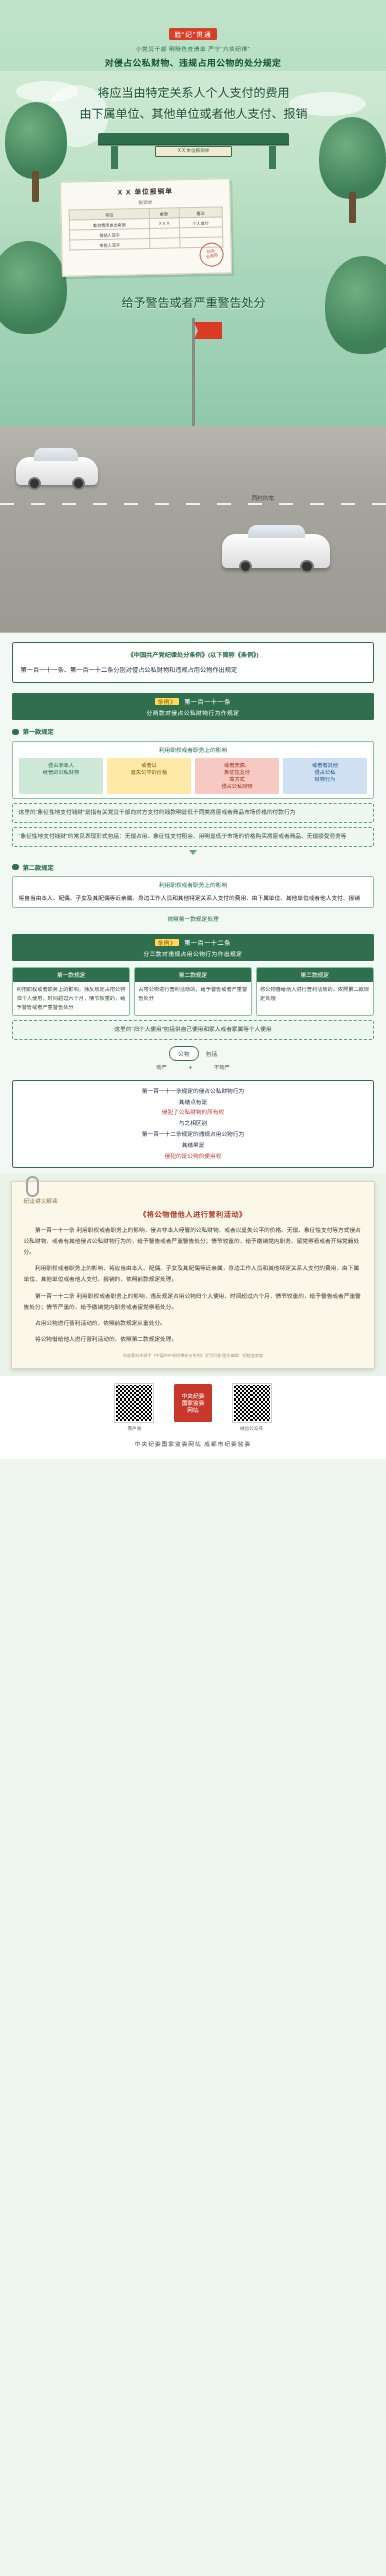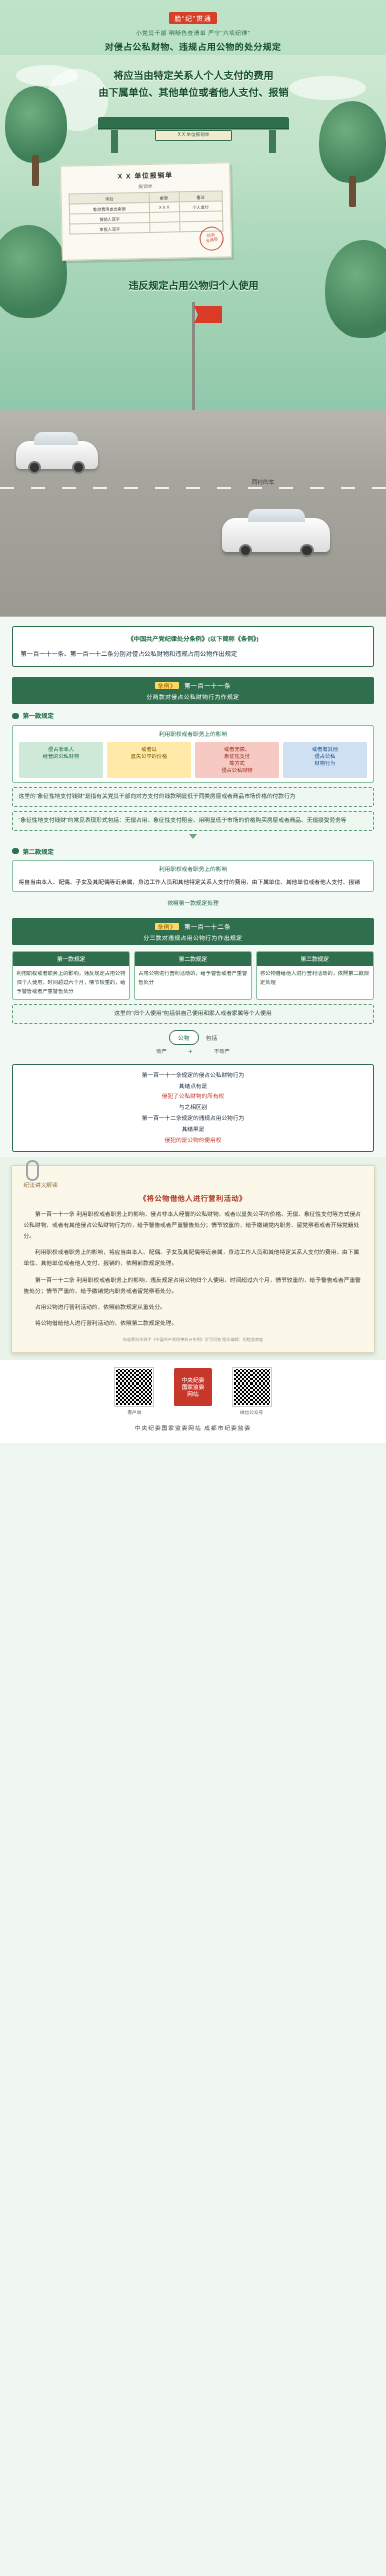--- a/index.html
+++ b/index.html
@@ -15,7 +15,7 @@
   .hero {
     position: relative;
     background: linear-gradient(#bfe3c9 0%, #a9d9bb 35%, #cdeacd 100%);
-    padding: 7px 0 0 0;
+    padding: 23px 0 0 0;
     overflow: hidden;
   }
   .hero-title-wrap { text-align: center; padding: 5.2px 0 2.1px; position: relative; z-index: 5;}

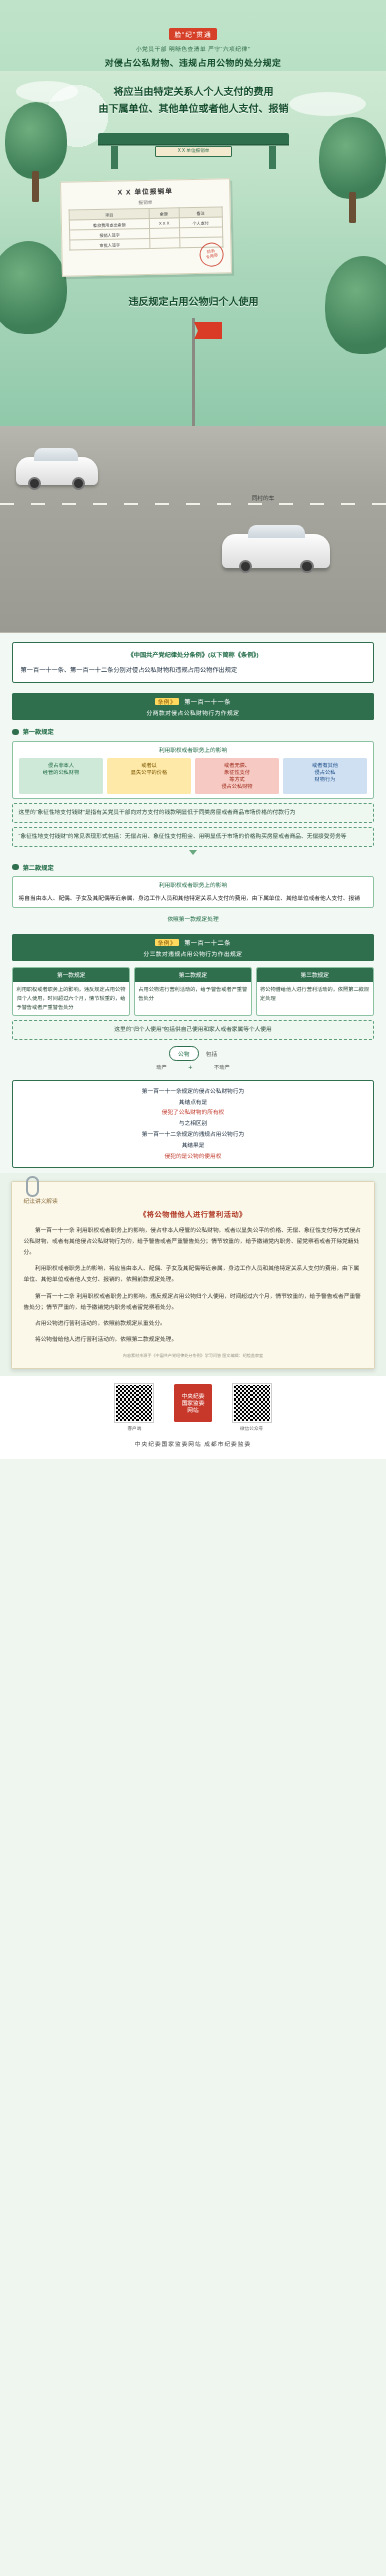--- a/index.html
+++ b/index.html
@@ -63,9 +63,9 @@
     width: 325px;
     text-align: center;
     color: #16502f;
-    font-size: 10px;
+    font-size: 12px;
     line-height: 1.7;
-    font-weight: bold;
+    font-weight: normal;
     text-shadow: 0 0.5px 1px rgba(255,255,255,.85);
     z-index: 6;
   }

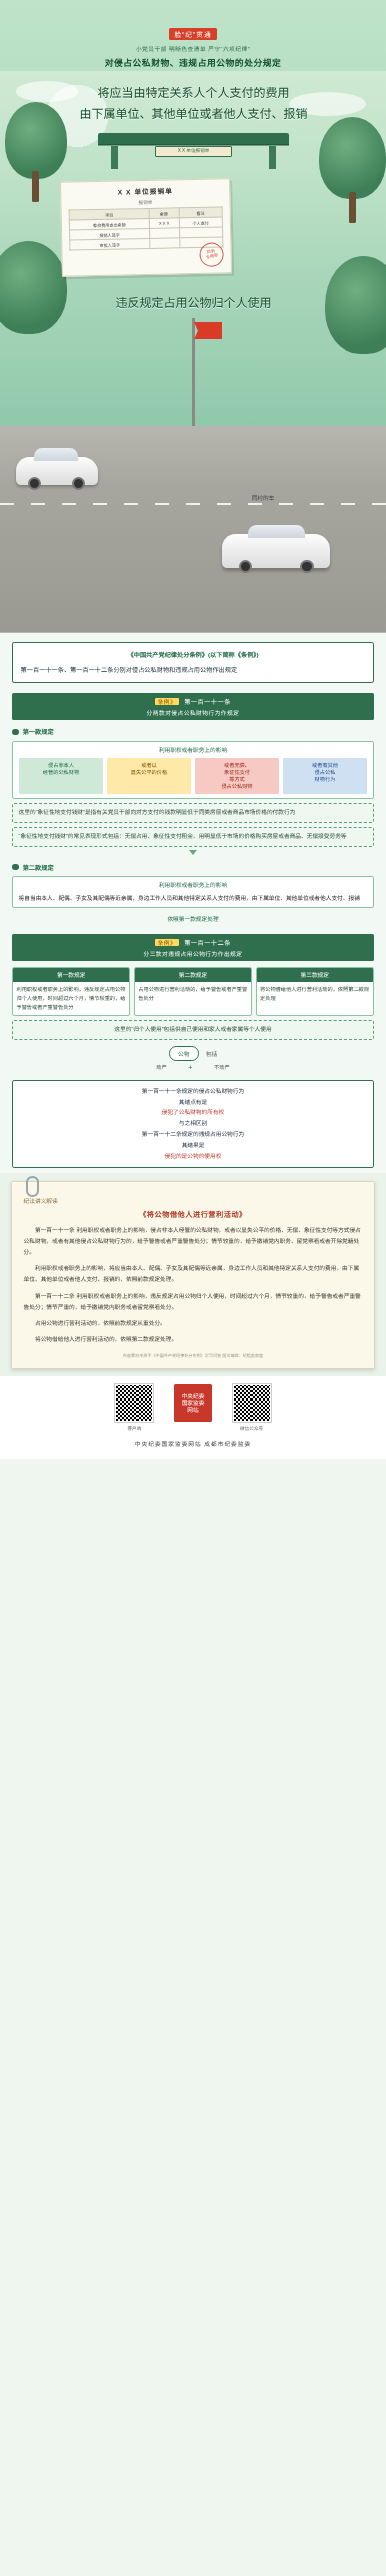--- a/index.html
+++ b/index.html
@@ -334,7 +334,7 @@
 专用章</div>
       </div>
 
-      <div class="stmt" style="top:222px;">违反规定占用公物归个人使用</div>
+      <div class="stmt" style="top:222px;">给予警告或者严重警告处分</div>
 
       <div class="flag-pole" style="left:192px;top:247px;height:108px;"></div>
       <div class="flag" style="left:194px;top:251px;"></div>

